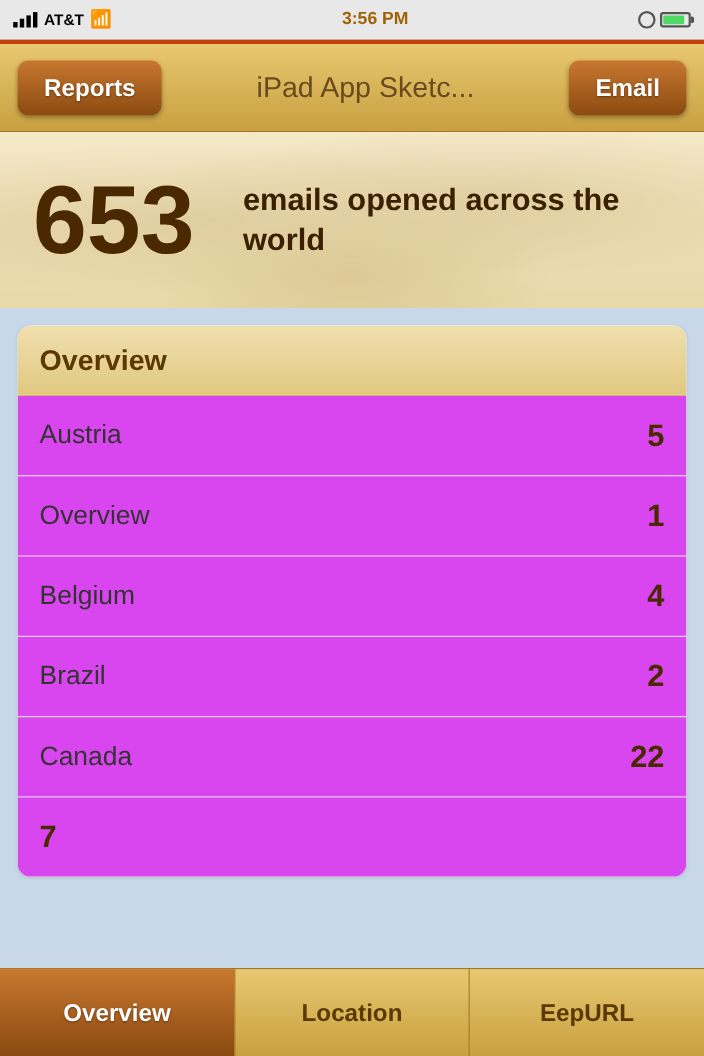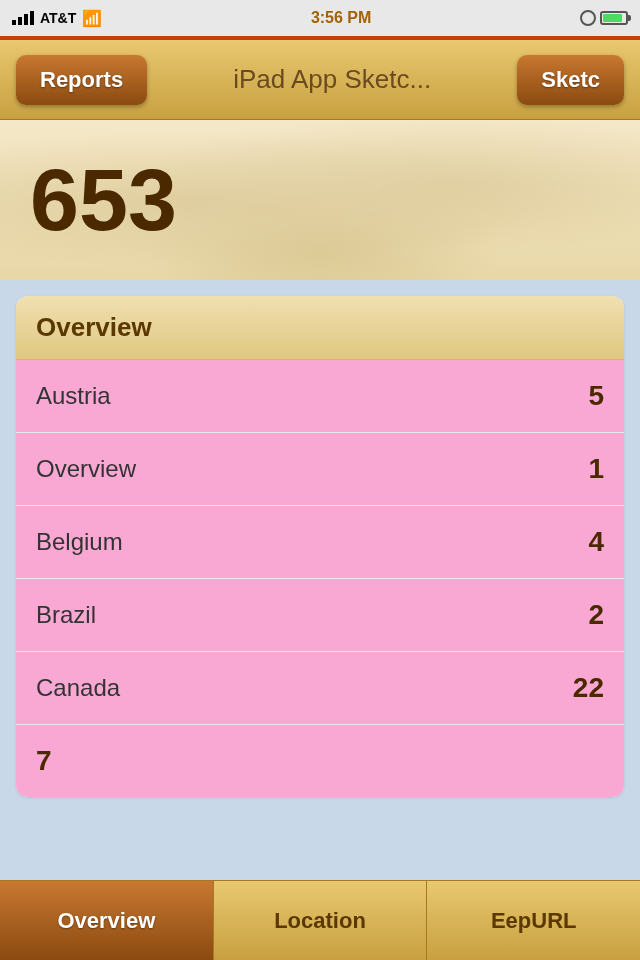--- a/index.html
+++ b/index.html
@@ -292,7 +292,7 @@
 <div class="nav-bar">
   <button class="nav-btn">Reports</button>
   <span class="nav-title">iPad App Sketc...</span>
-  <button class="nav-btn">Sketc</button>
+  <button class="nav-btn">Email</button>
 </div>
 
 <div class="hero">

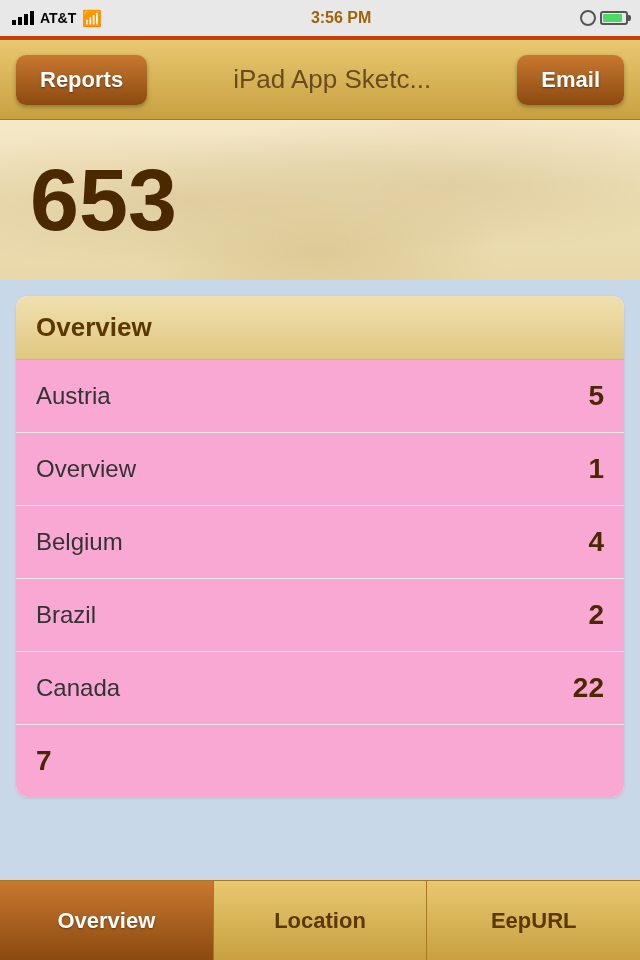--- a/index.html
+++ b/index.html
@@ -298,6 +298,7 @@
 <div class="hero">
   <div class="hero-map"></div>
   <div class="hero-number">653</div>
+  <div class="hero-text">emails opened across the world</div>
 </div>
 
 <div class="main-content">

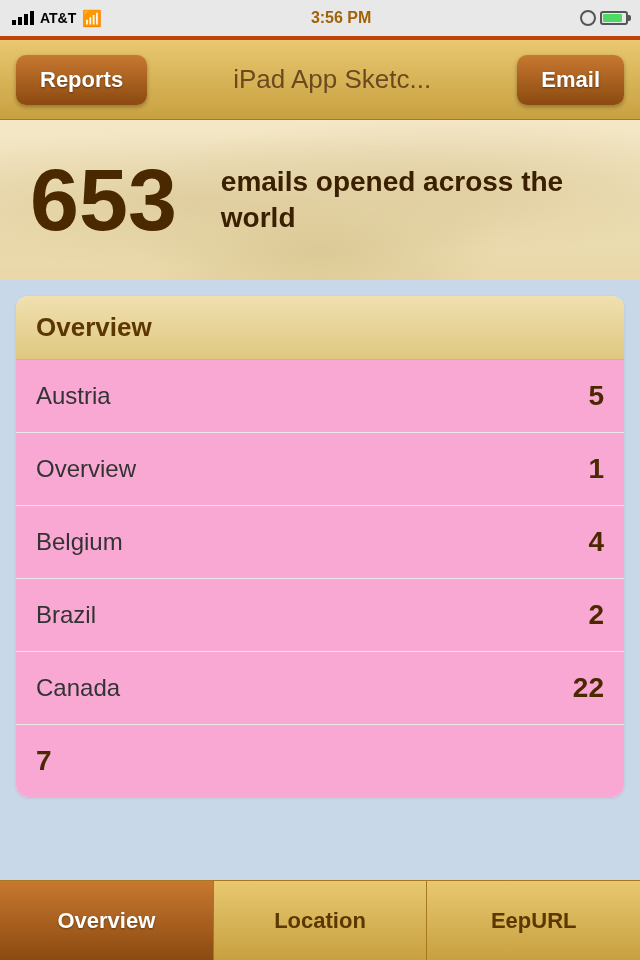--- a/index.html
+++ b/index.html
@@ -211,7 +211,7 @@
       justify-content: space-between;
       padding: 20px 20px;
       border-bottom: 1px solid #e8e8e8;
-      background: #f9a8d4;
+      background: #d946ef;
     }
 
     .table-row:last-child {

